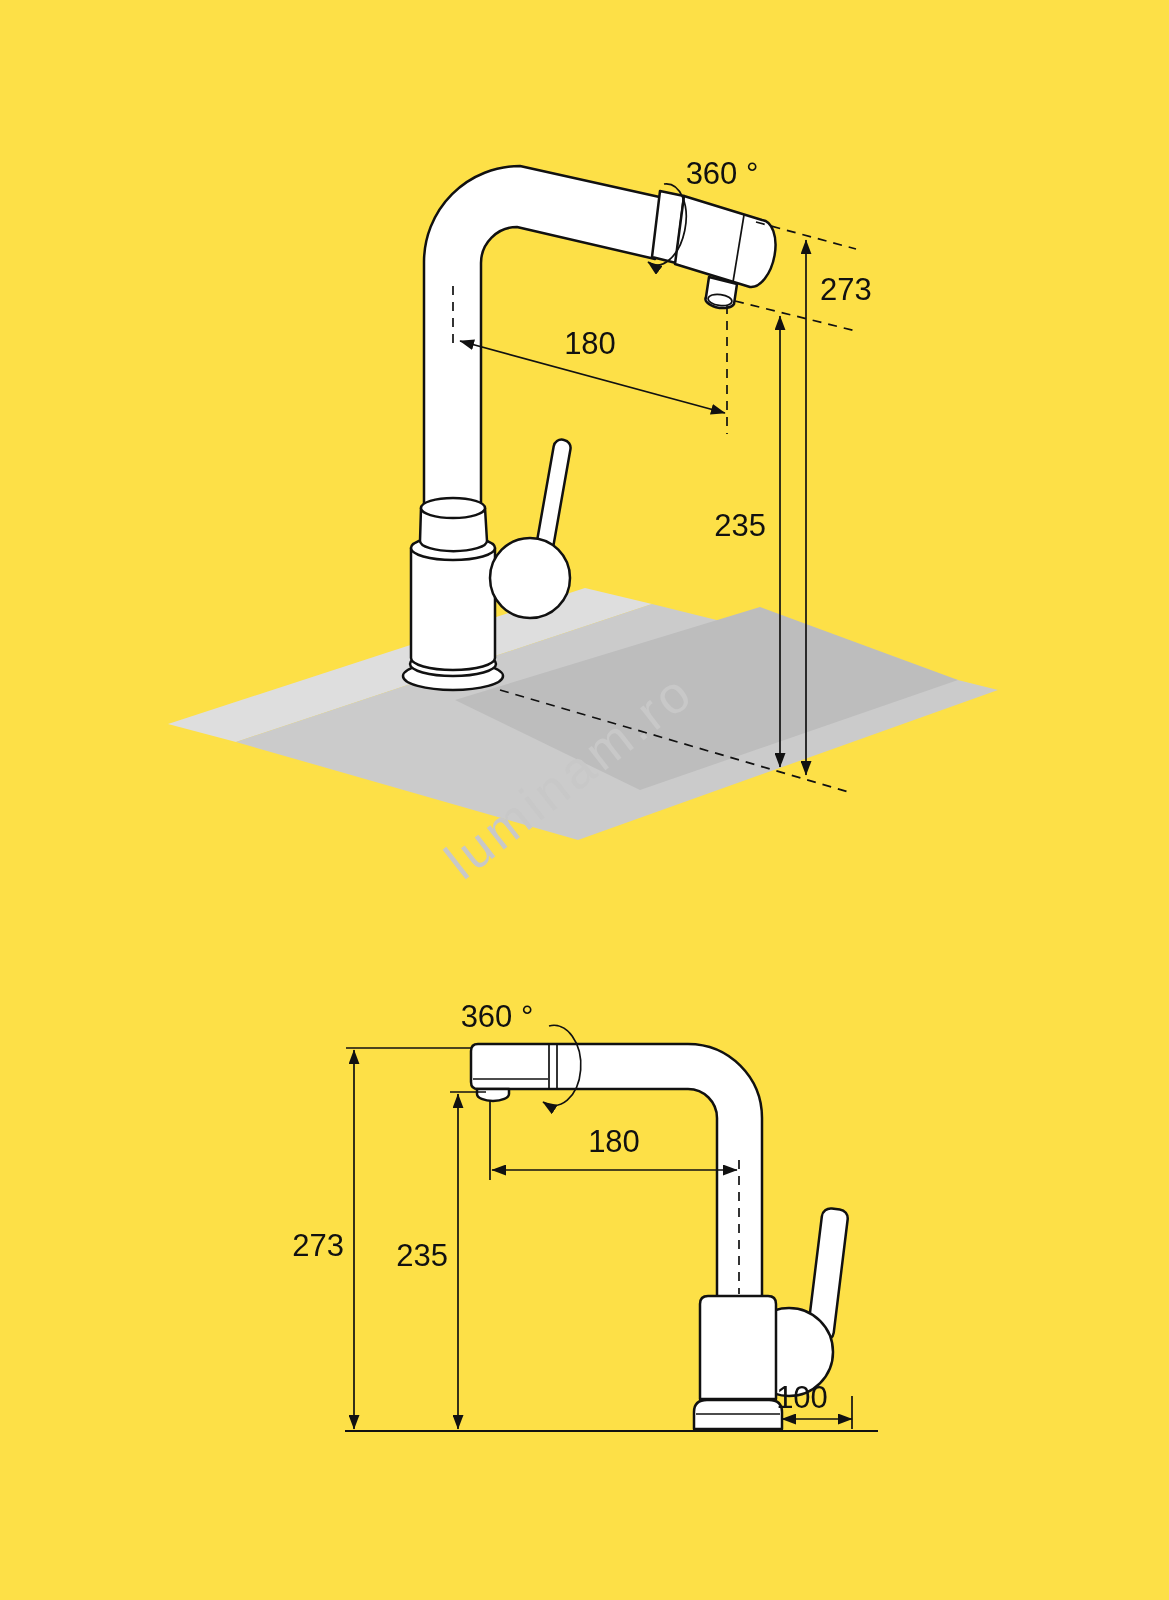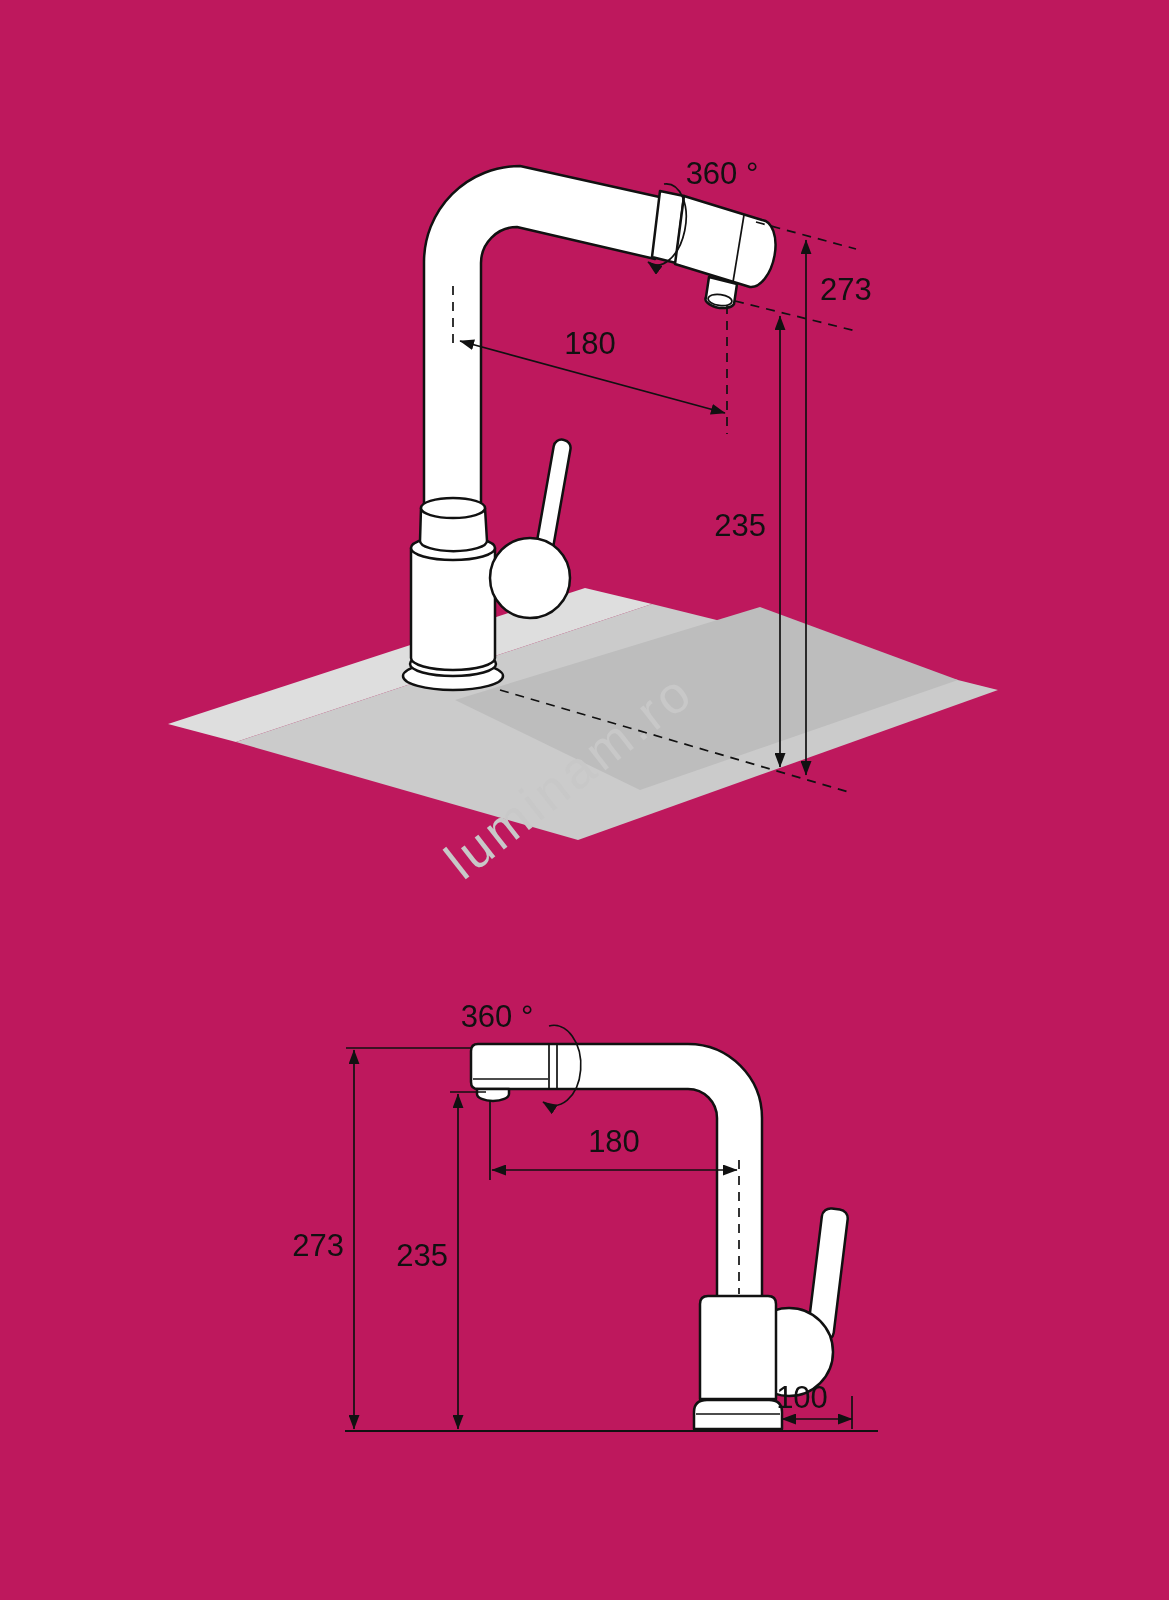--- a/index.html
+++ b/index.html
@@ -6,7 +6,7 @@
   .page{
     position:relative;
     width:1169px;height:1600px;
-    background:#be185d;
+    background:#fde047;
     font-family:"Liberation Sans", sans-serif;
     overflow:hidden;
   }

